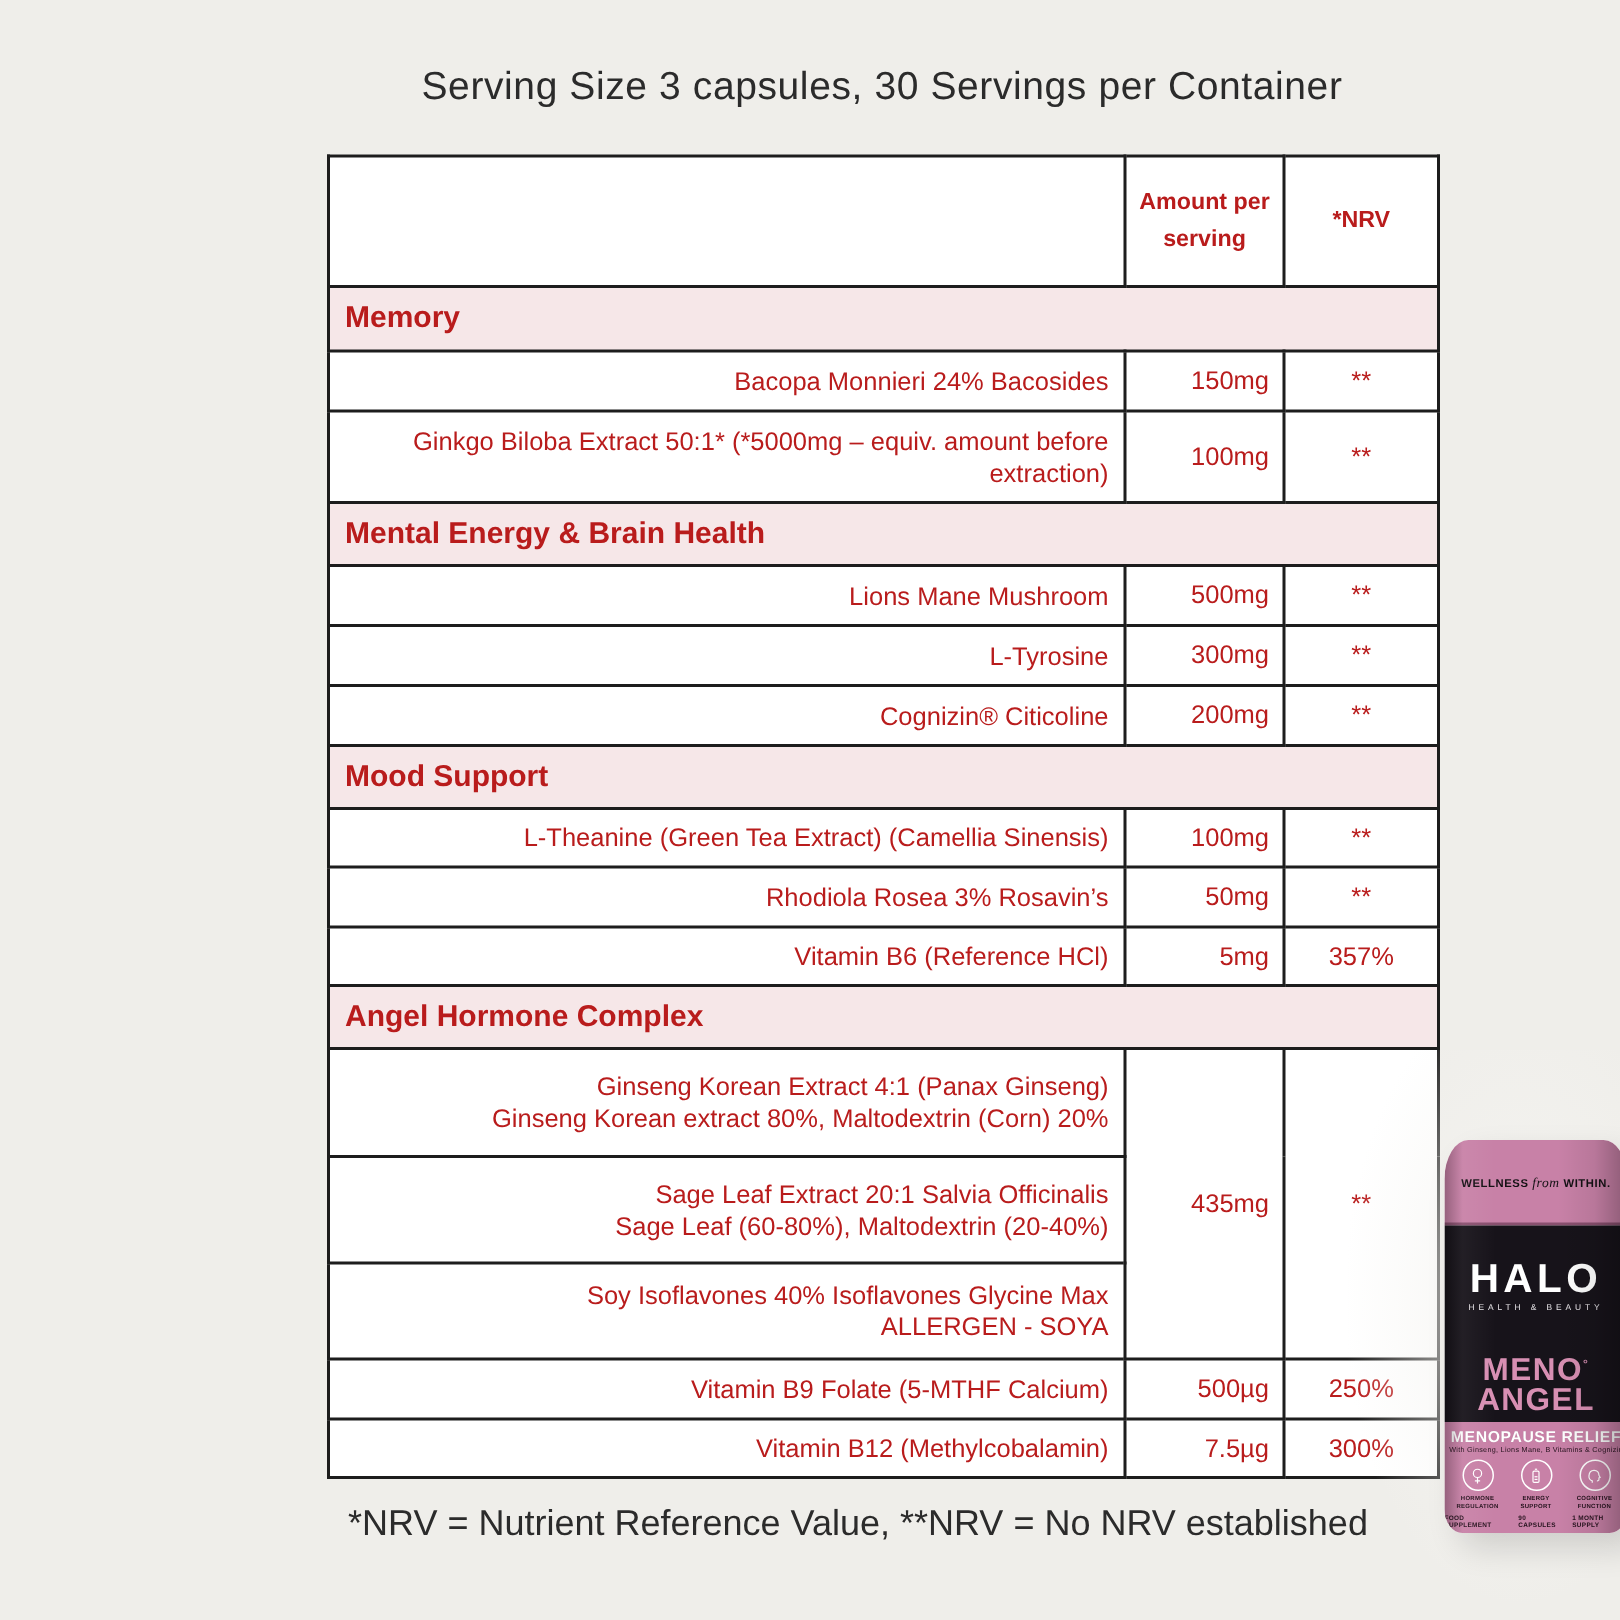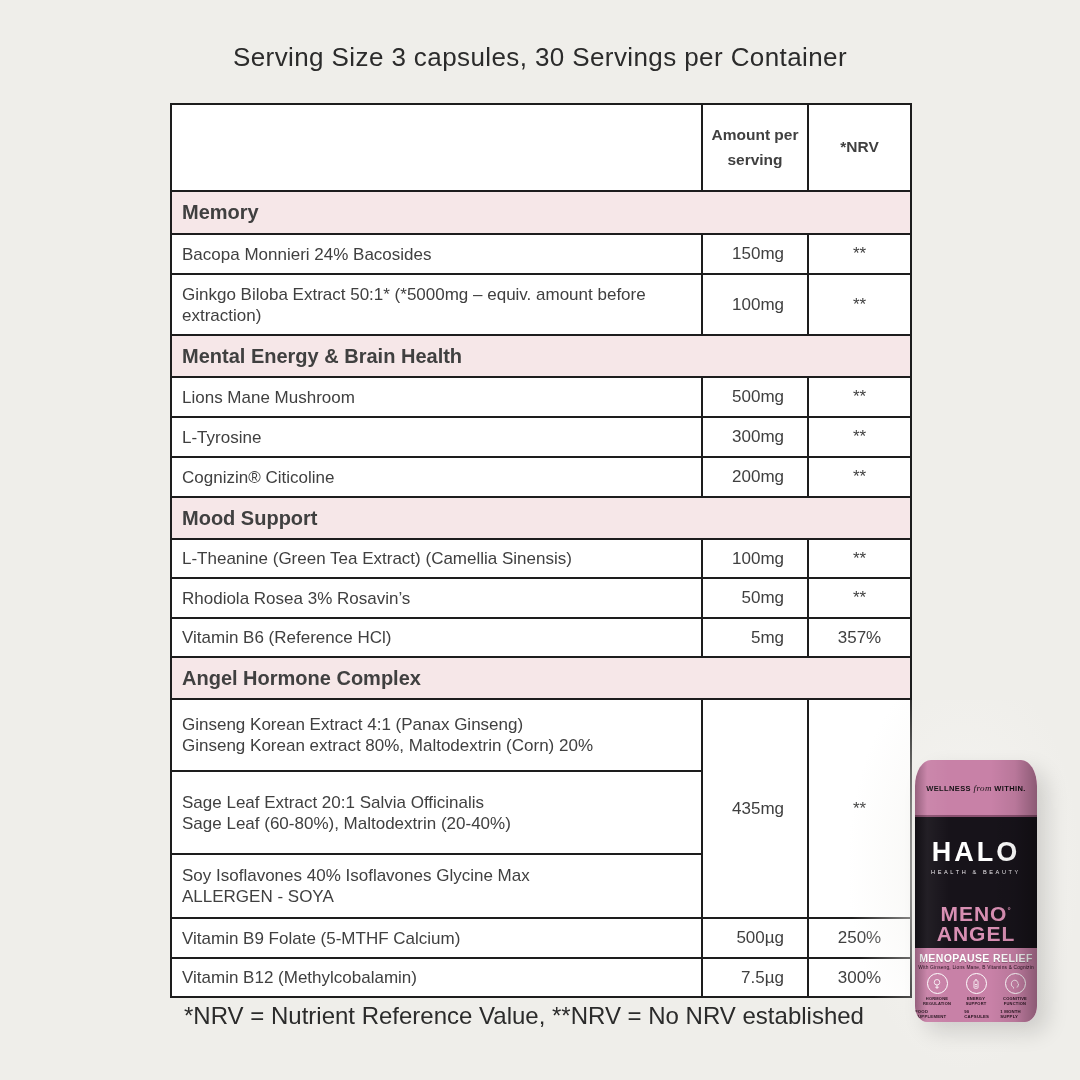--- a/index.html
+++ b/index.html
@@ -6,7 +6,7 @@
   html,body { width:1080px; height:1080px; }
   body { font-family:"Liberation Sans", sans-serif; background:#efeeea; position:relative; overflow:hidden; }
 
-  .page { position:absolute; inset:0; background:#efeeea; }
+  .page { position:absolute; inset:0; background:#efeeea;margin-left:48px; }
 
   .title { position:absolute; top:42px; left:0; width:1080px; text-align:center;
            font-size:26px; color:#2b2b2b; letter-spacing:0.4px; }

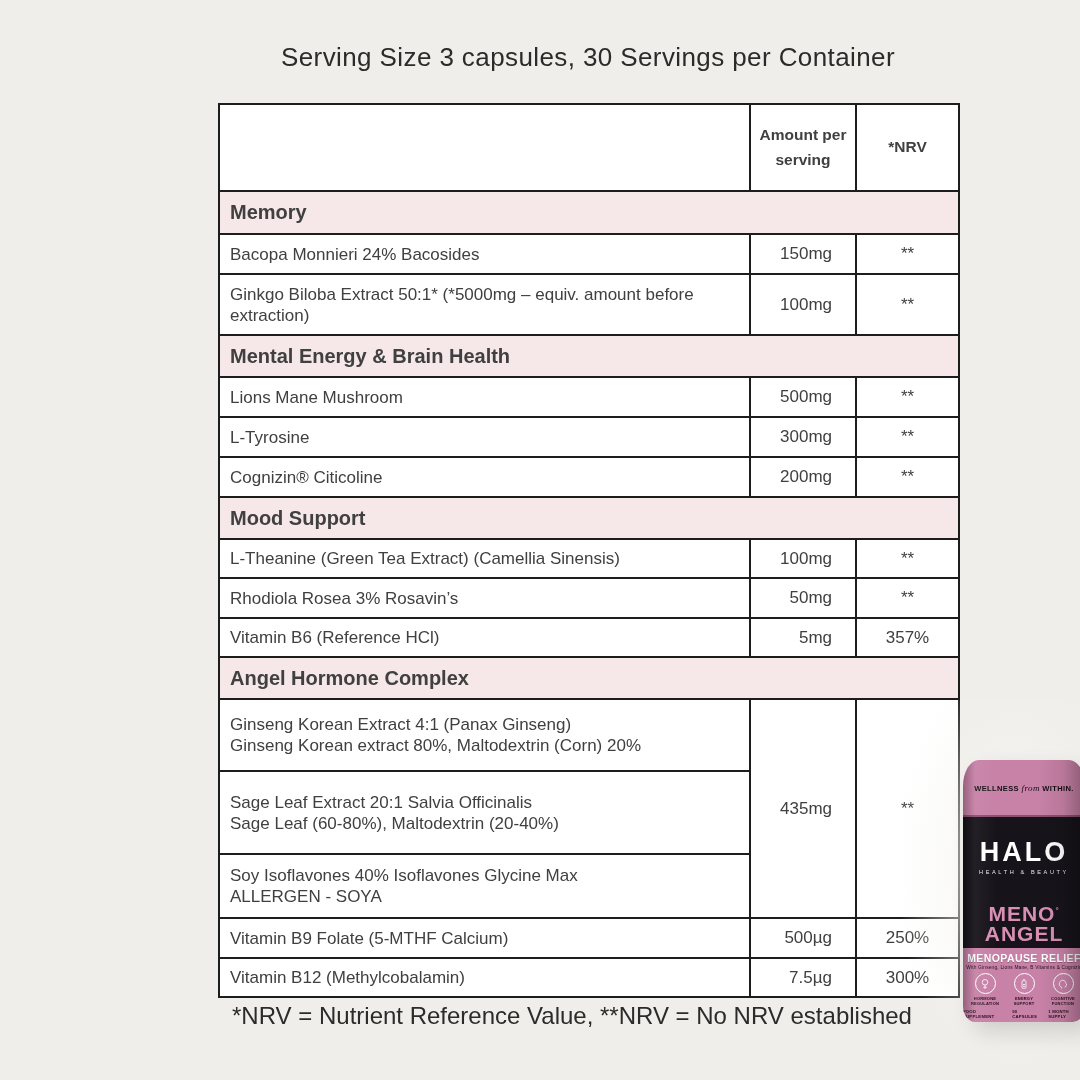--- a/index.html
+++ b/index.html
@@ -13,7 +13,7 @@
 
   table.supp { position:absolute; left:170px; top:103px; width:740px;
                border-collapse:collapse; table-layout:fixed; background:#ffffff;
-               font-size:17px; color:#404040; }
+               font-size:17px; color:#b91c1c; }
   table.supp td { border:2px solid #1d1d1d; vertical-align:middle; }
   td.name { text-align:left; padding:4px 10px; line-height:21px; }
   td.amt  { text-align:right; padding-right:23px; }

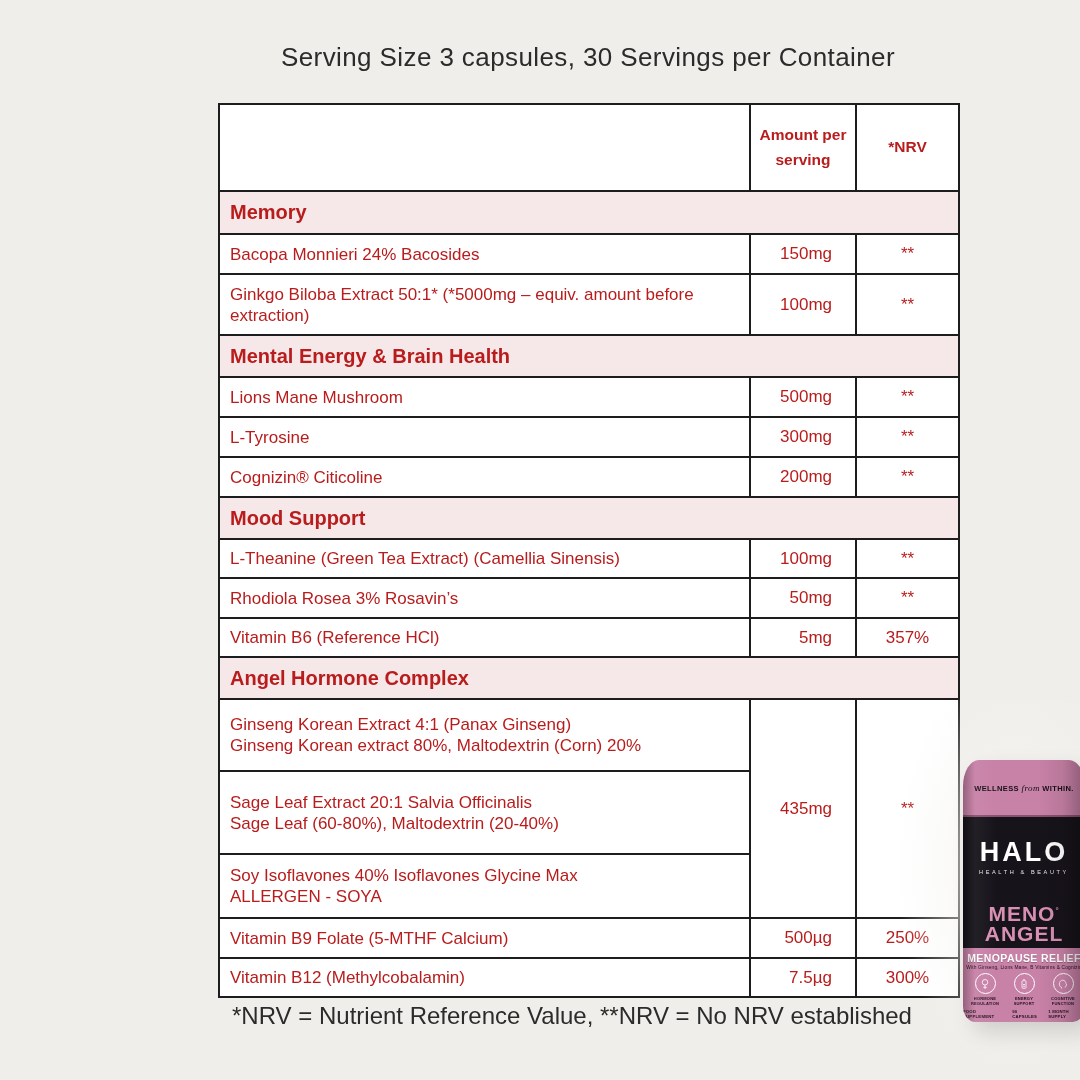--- a/index.html
+++ b/index.html
@@ -15,7 +15,7 @@
                border-collapse:collapse; table-layout:fixed; background:#ffffff;
                font-size:17px; color:#b91c1c; }
   table.supp td { border:2px solid #1d1d1d; vertical-align:middle; }
-  td.name { text-align:left; padding:4px 10px; line-height:21px; }
+  td.name { text-align:right; padding:4px 10px; line-height:21px; }
   td.amt  { text-align:right; padding-right:23px; }
   td.nrv  { text-align:center; }
   tr.hdr td { text-align:center; font-weight:bold; font-size:15.5px; line-height:1.55; }

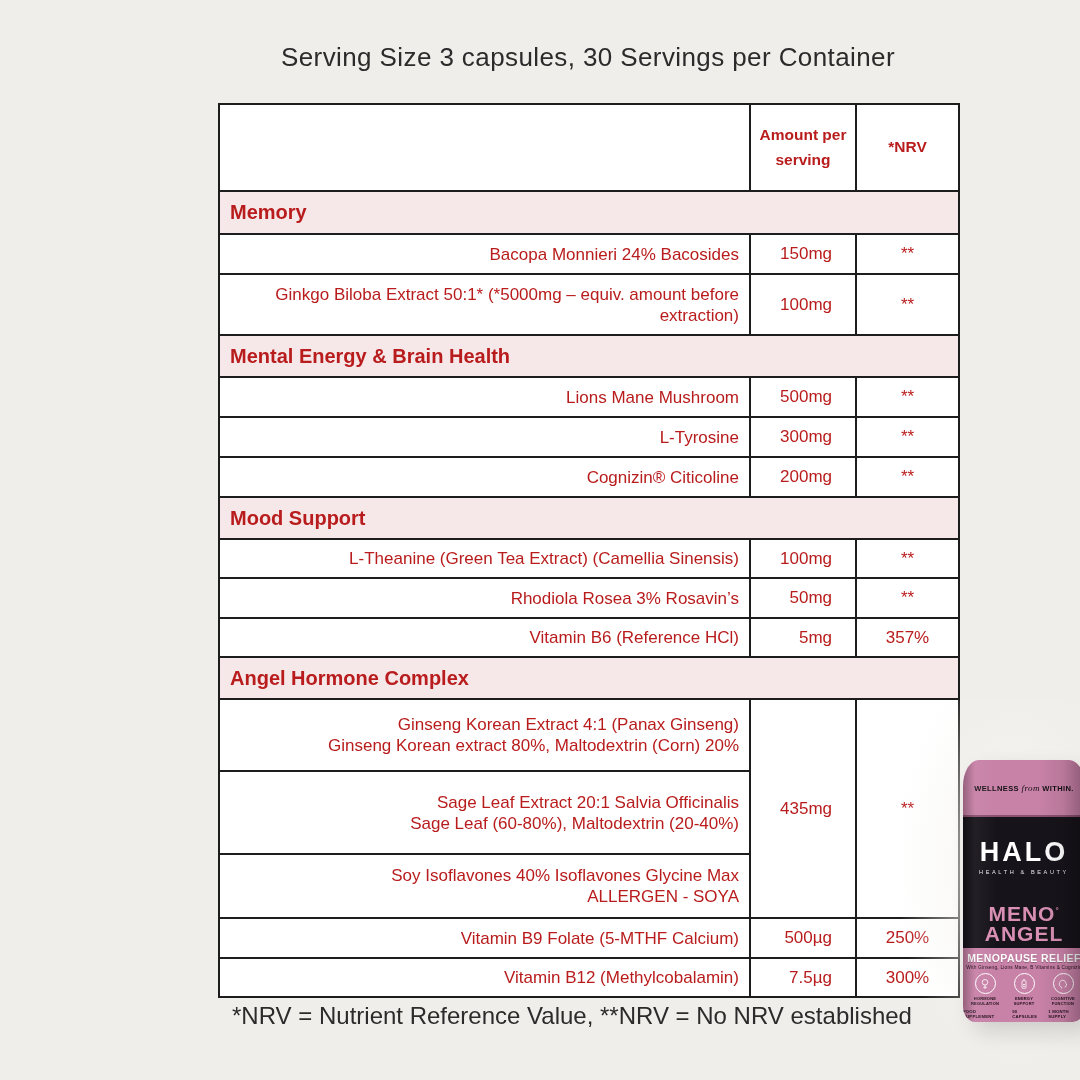--- a/index.html
+++ b/index.html
@@ -16,7 +16,7 @@
                font-size:17px; color:#b91c1c; }
   table.supp td { border:2px solid #1d1d1d; vertical-align:middle; }
   td.name { text-align:right; padding:4px 10px; line-height:21px; }
-  td.amt  { text-align:right; padding-right:23px; }
+  td.amt  { text-align:right; padding-right:9px; }
   td.nrv  { text-align:center; }
   tr.hdr td { text-align:center; font-weight:bold; font-size:15.5px; line-height:1.55; }
   tr.sect td { background:#f6e7e8; font-weight:bold; font-size:20px; padding-left:10px; }

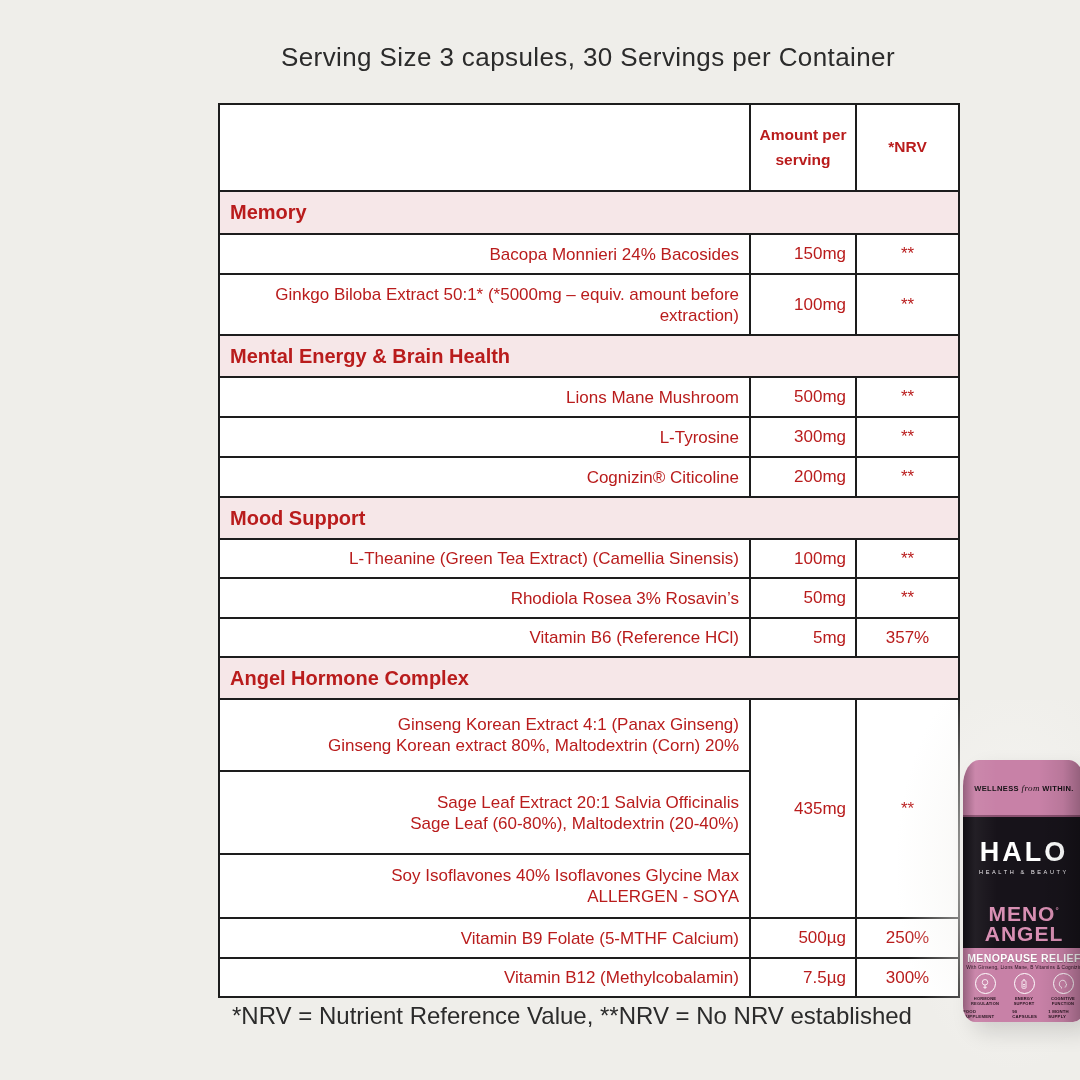--- a/index.html
+++ b/index.html
@@ -139,7 +139,7 @@
       <td class="amt" rowspan="3">435mg</td>
       <td class="nrv" rowspan="3">**</td>
     </tr>
-    <tr style="height:83px">
+    <tr style="height:71px">
       <td class="name">
         <div>Sage Leaf Extract 20:1 Salvia Officinalis</div>
         <div>Sage Leaf (60-80%), Maltodextrin (20-40%)</div>

